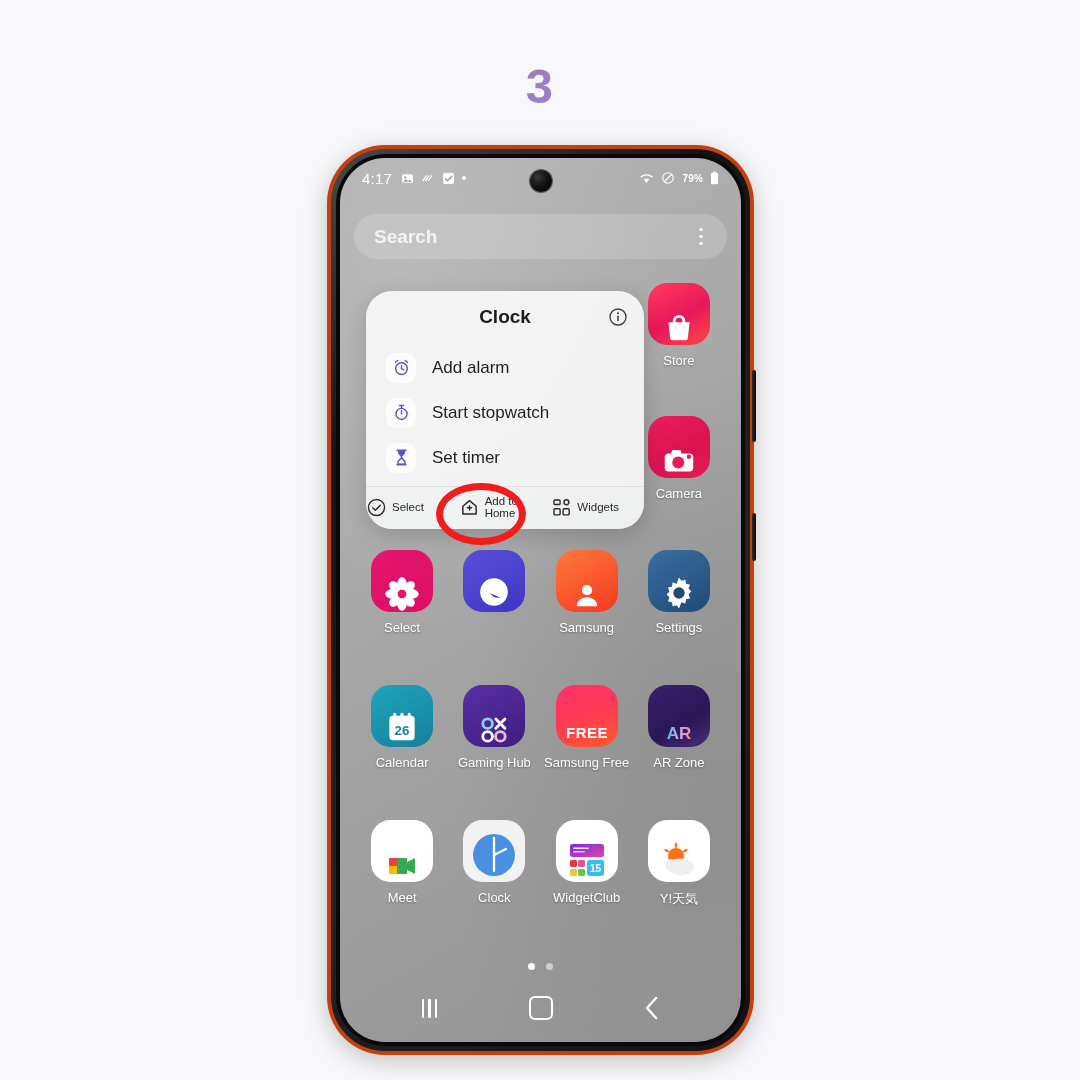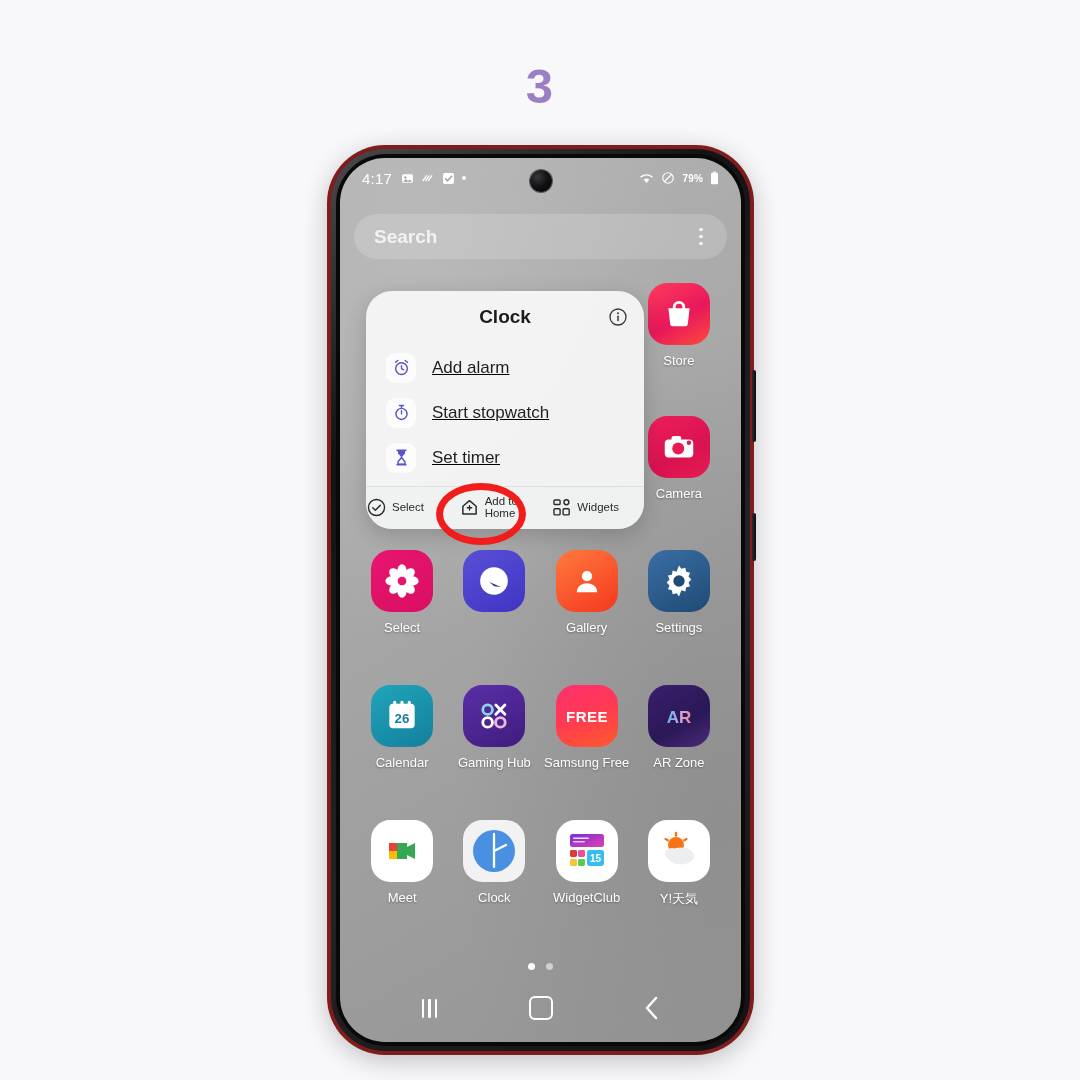--- a/index.html
+++ b/index.html
@@ -41,7 +41,7 @@
     width: 427px;
     height: 910px;
     border-radius: 58px;
-    background: #7f1d1d;
+    background: #c2410c;
     box-shadow: 0 6px 26px rgba(0,0,0,0.22);
   }
   .phone-rim {

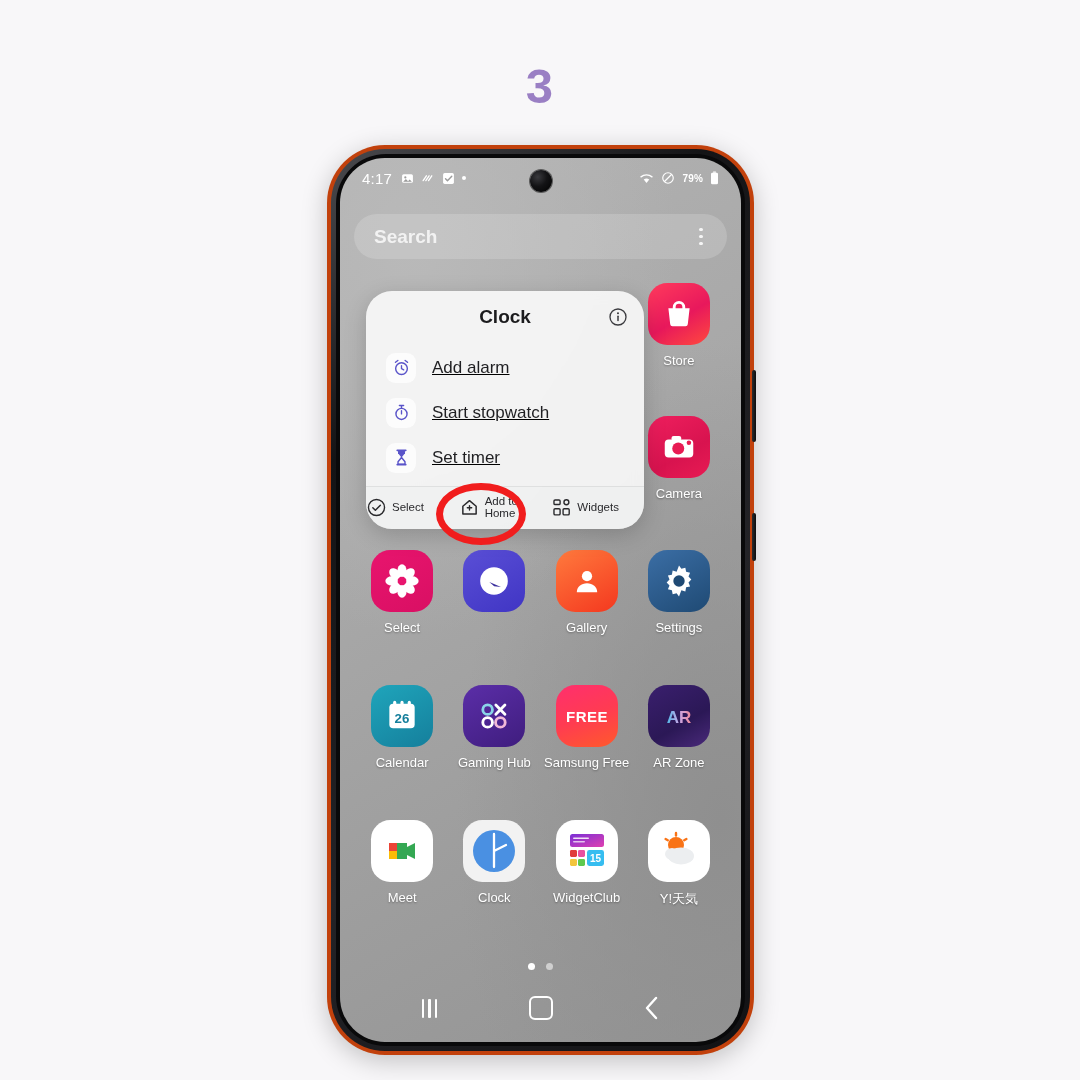--- a/index.html
+++ b/index.html
@@ -174,7 +174,7 @@
     margin-top: -10px;
     width: 20px; height: 20px;
   }
-  .menu-list { padding: 2px 0 6px 0; text-decoration: underline; }
+  .menu-list { padding: 2px 0 6px 0; }
   .menu-item {
     display: flex;
     align-items: center;

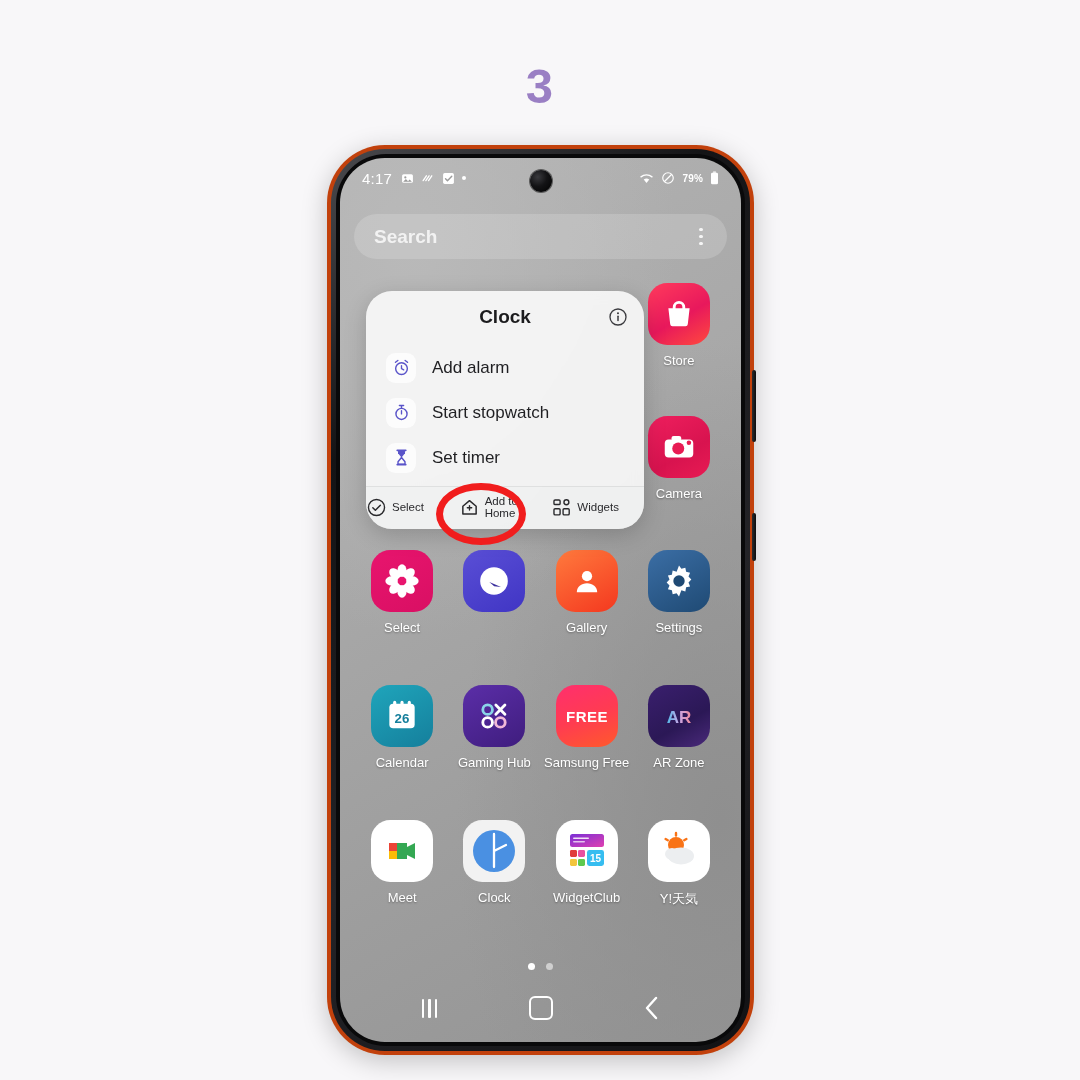--- a/index.html
+++ b/index.html
@@ -418,7 +418,7 @@
               <path d="M4.8 20c0-3.9 3.2-6.4 7.2-6.4s7.2 2.5 7.2 6.4z" fill="#fff"></path>
             </svg>
           </div>
-          <div class="app-name">Gallery</div>
+          <div class="app-name">Samsung</div>
         </div>
         <div class="app">
           <div class="app-icon squircle" style="background:linear-gradient(150deg,#3b6ea5 0%,#1f4a74 100%)">

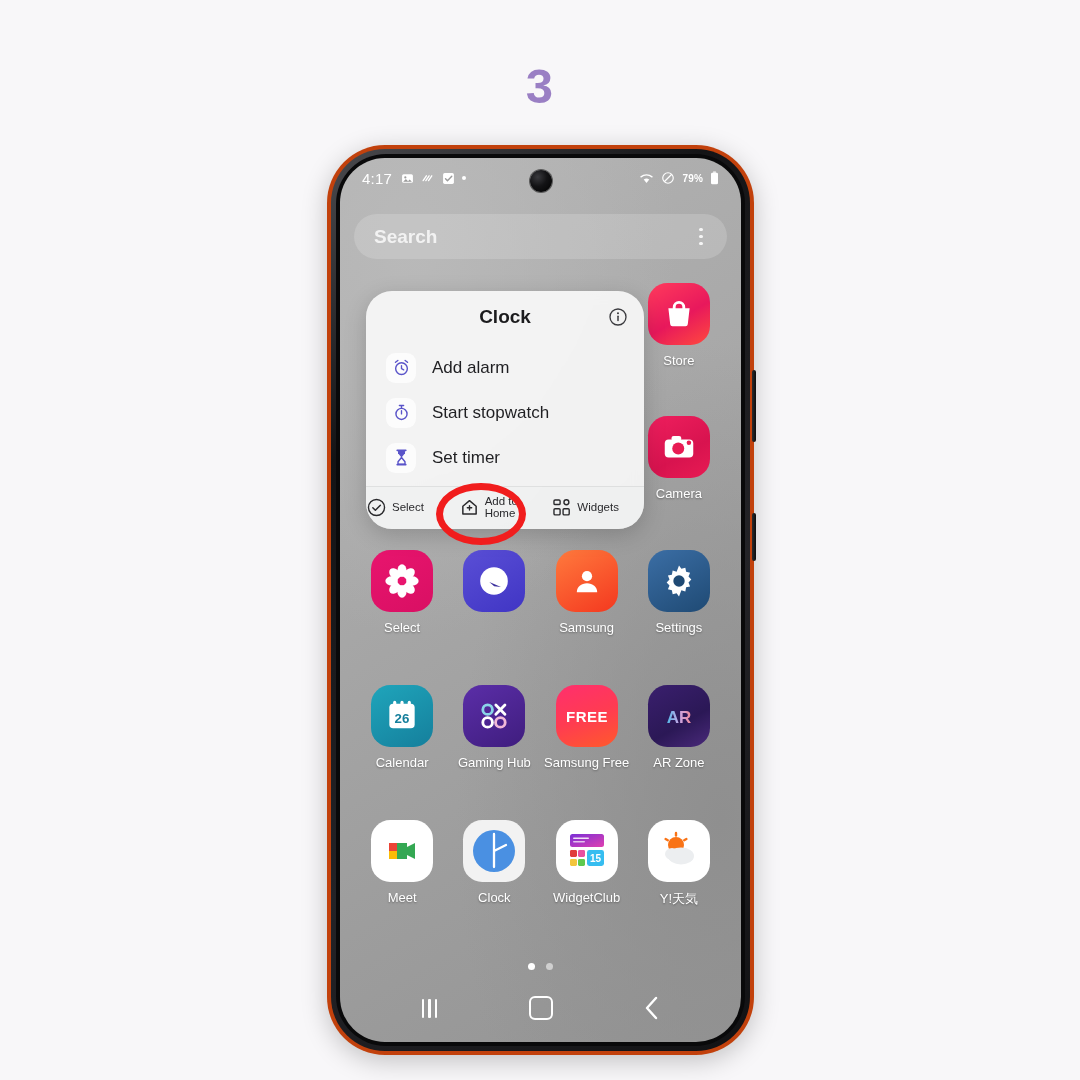--- a/index.html
+++ b/index.html
@@ -229,7 +229,7 @@
   .app-icon {
     width: 62px; height: 62px;
     border-radius: 20px;
-    display: flex; align-items: center; justify-content: center;
+    display: flex; align-items: flex-end; justify-content: center;
     overflow: hidden;
     position: relative;
   }

